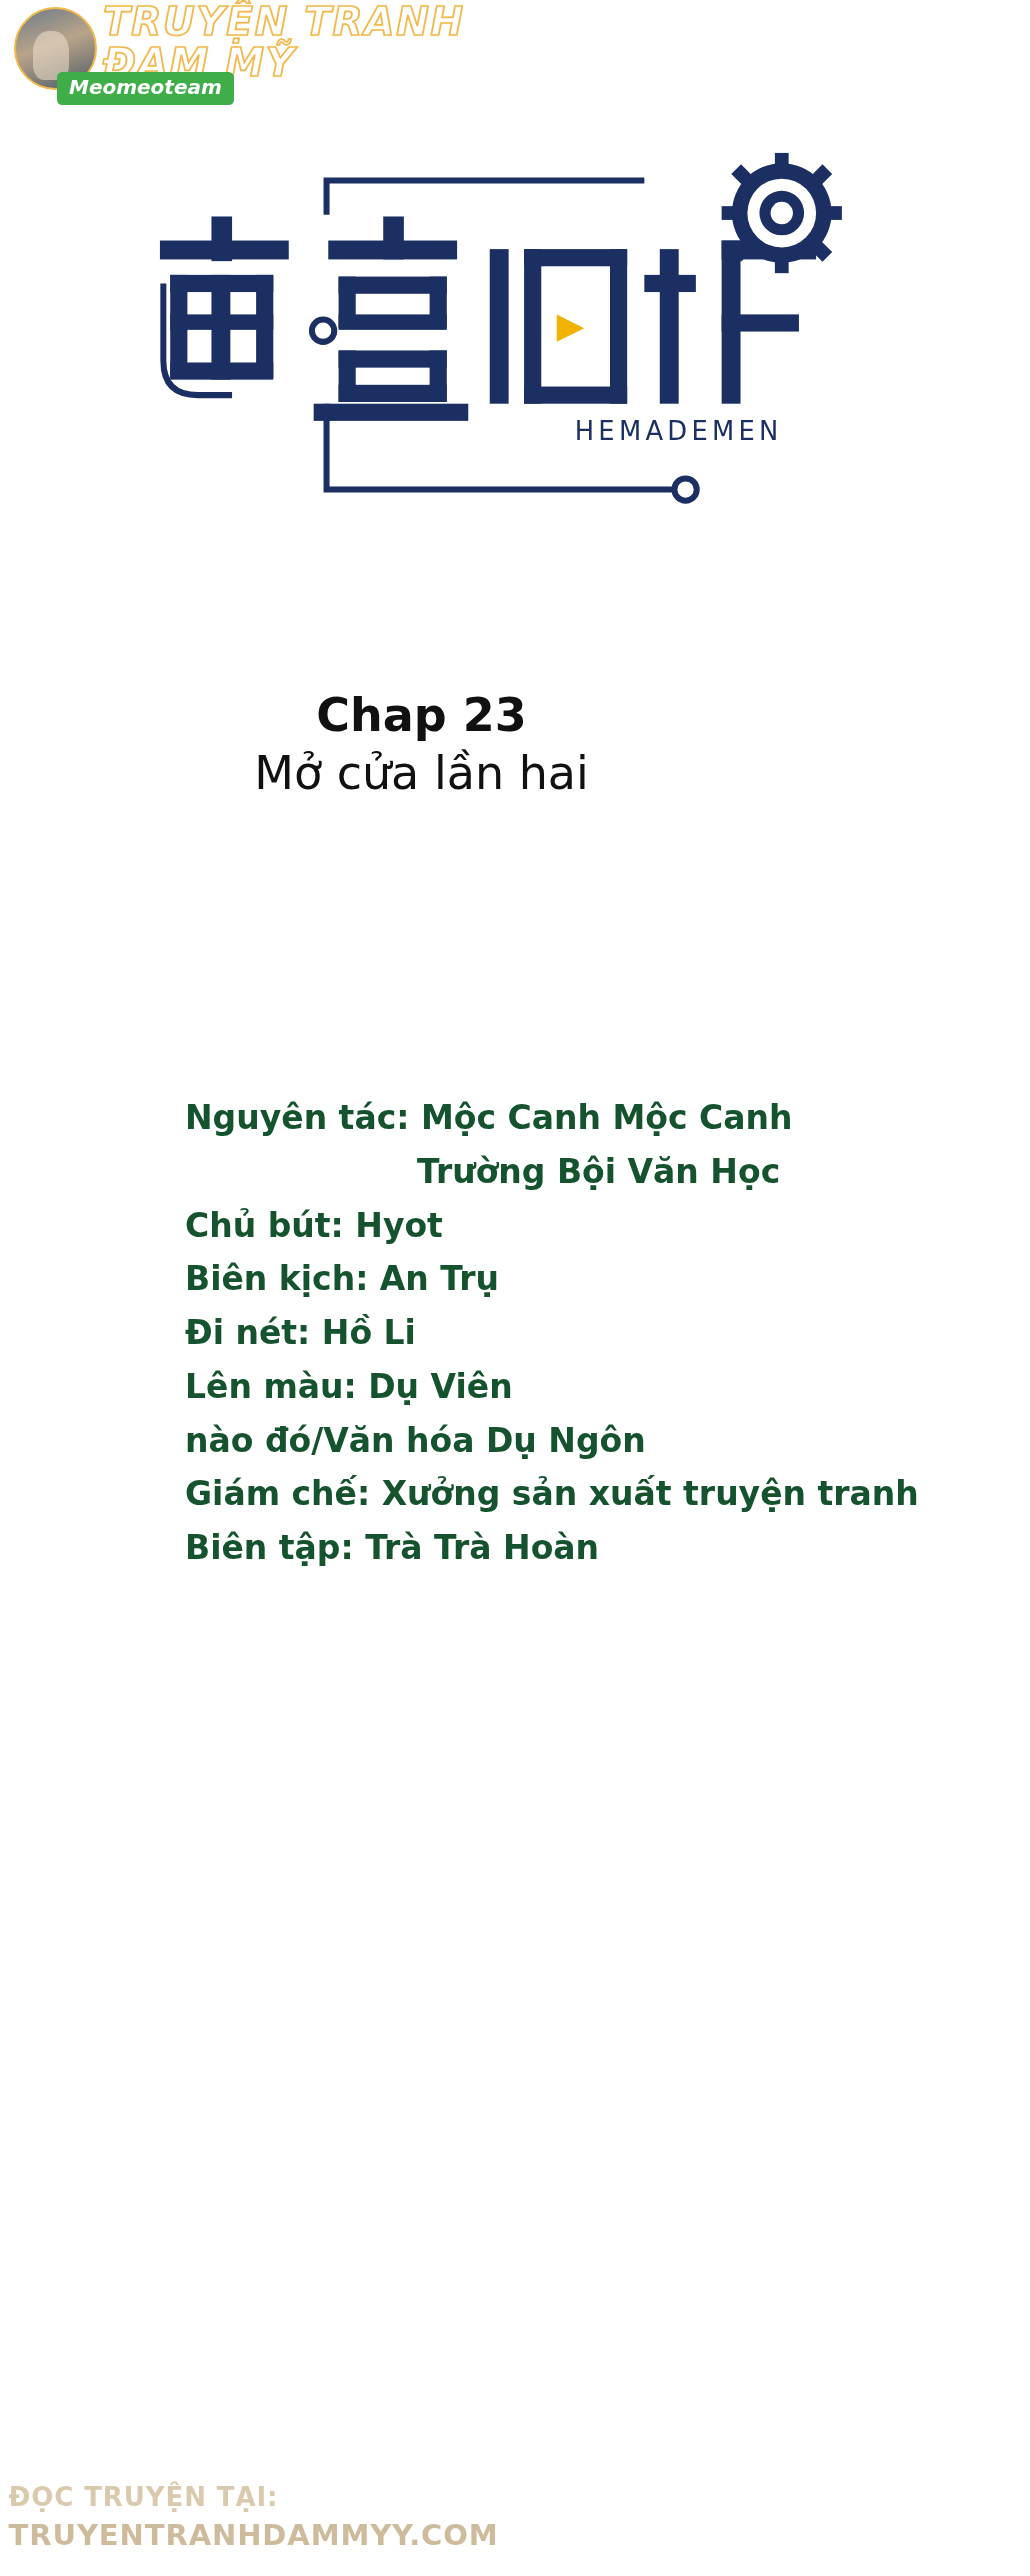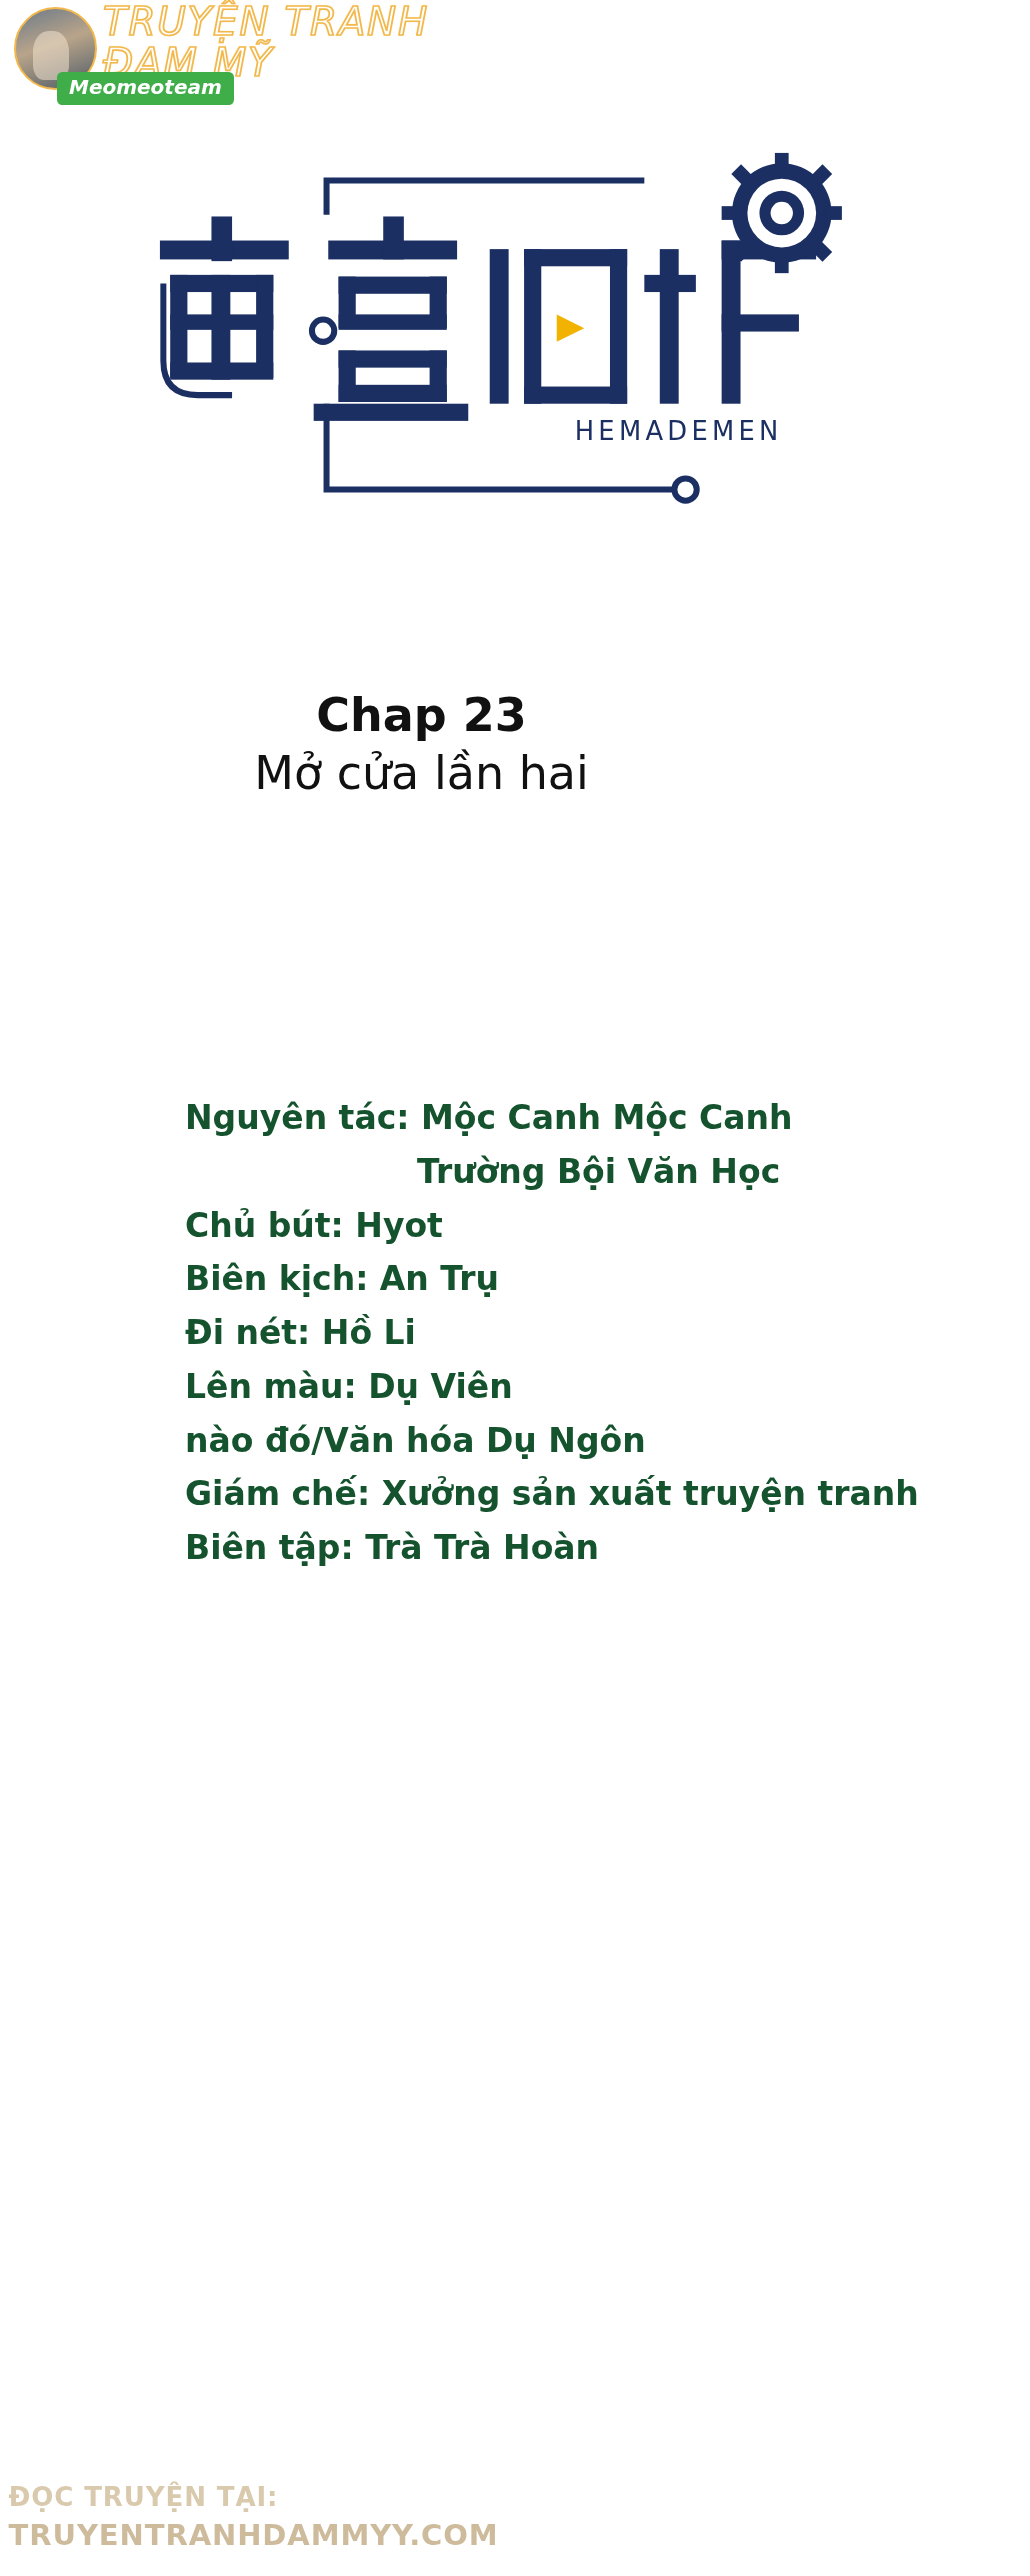--- a/index.html
+++ b/index.html
@@ -45,7 +45,7 @@
     position: absolute;
     left: 103px; top: 1.7px;
     font-family: "DejaVu Sans", sans-serif;
-    font-weight: normal;
+    font-weight: bold;
     font-style: italic;
     font-size: 39px;
     letter-spacing: 1.7px;

